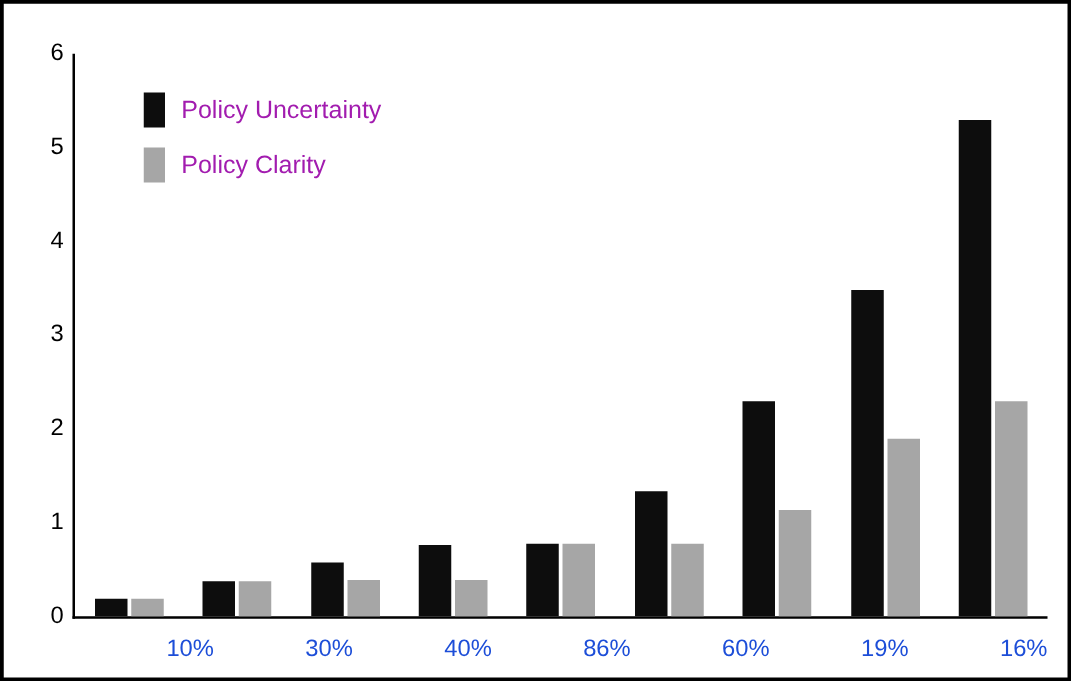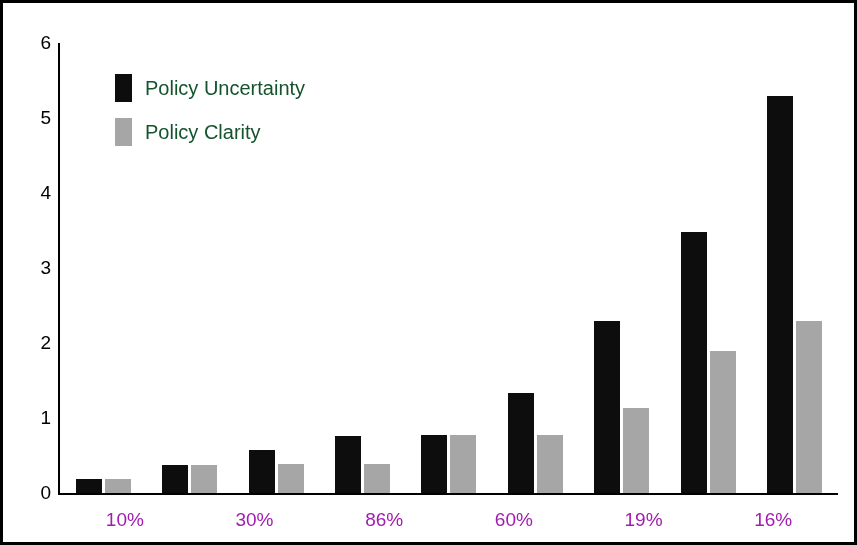--- a/index.html
+++ b/index.html
@@ -114,7 +114,7 @@
   .legend-swatch.series-1 { background: #a6a6a6; }
   .legend-label {
     font-size: 20px;
-    color: #14532d;
+    color: #a21caf;
     white-space: nowrap;
   }
 </style>

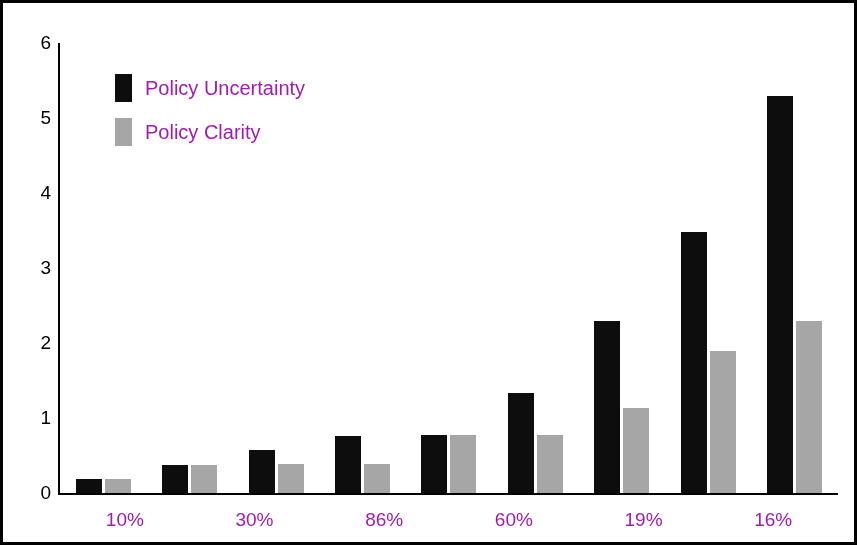--- a/index.html
+++ b/index.html
@@ -65,9 +65,9 @@
   }
   .x-tick {
     flex: 1 1 0;
-    text-align: center;
+    text-align: right;
     font-size: 19px;
-    color: #a21caf;
+    color: #1d4ed8;
     padding-top: 6px;
   }
   

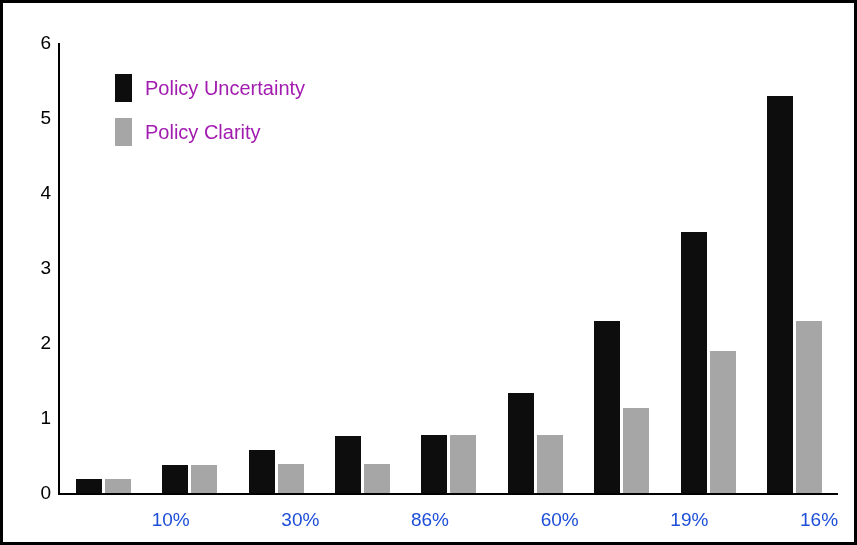--- a/index.html
+++ b/index.html
@@ -178,6 +178,7 @@
   <div class="x-ticks-wrap">
       <div class="x-tick">10%</div>
       <div class="x-tick">30%</div>
+      <div class="x-tick">40%</div>
       <div class="x-tick">86%</div>
       <div class="x-tick">60%</div>
       <div class="x-tick">19%</div>

